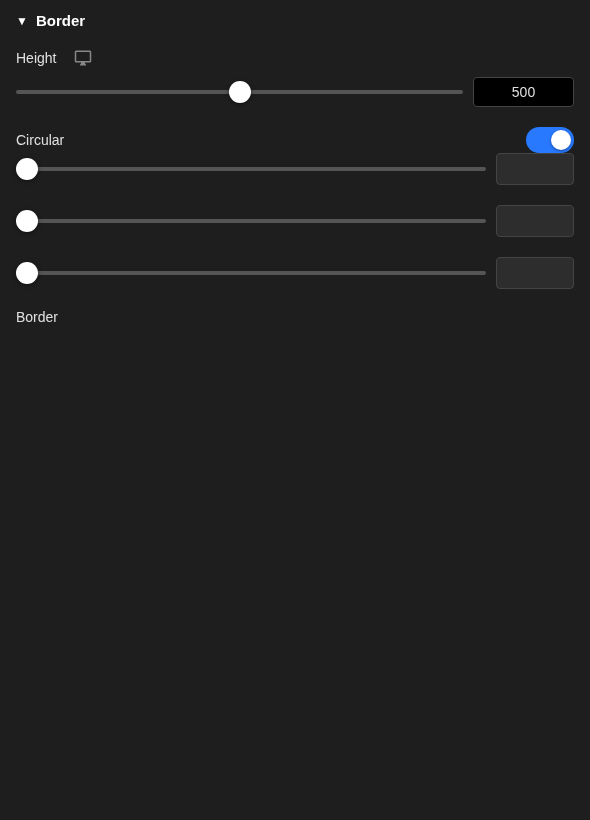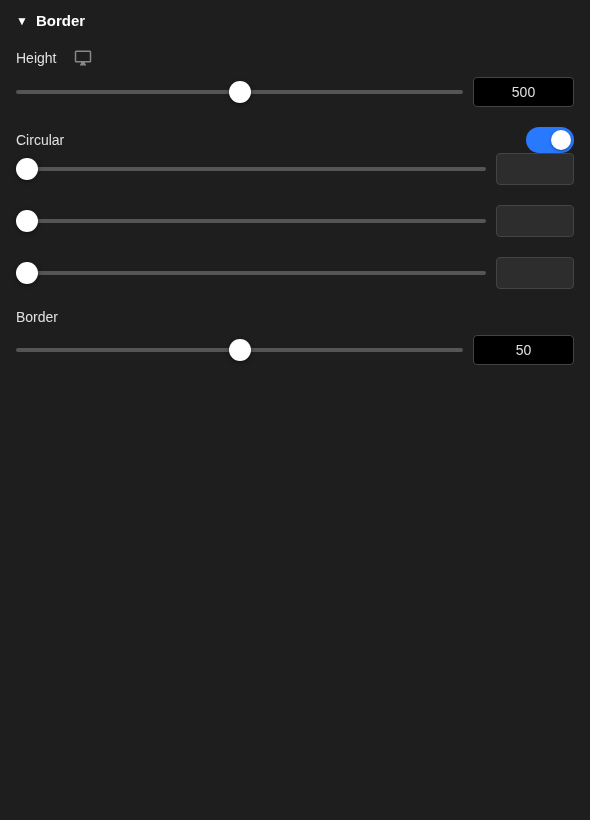--- a/index.html
+++ b/index.html
@@ -235,12 +235,6 @@
   <div class="field-label-row">
     <span class="field-label">Border</span>
   </div>
-  <div class="slider-row">
-    <div class="slider-wrapper">
-      <input type="range" min="0" max="100" value="50" style="">
-    </div>
-    <input type="text" class="number-input" value="50" style="">
-  </div>
 </div>
 
 </body></html>

